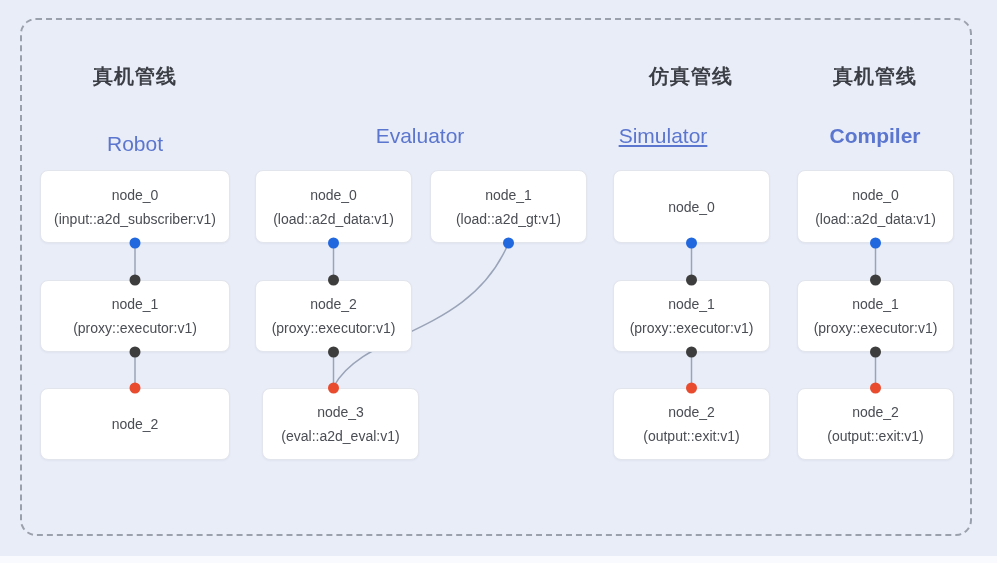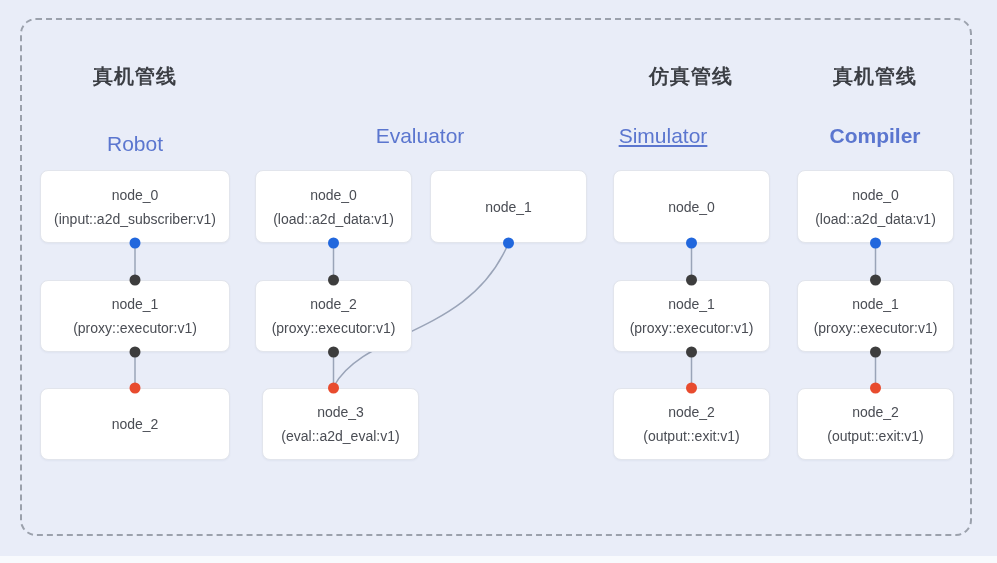--- a/index.html
+++ b/index.html
@@ -112,6 +112,7 @@
       </div>
       <div class="node-box" style="left: 430px; top: 170px; width: 157px; height: 73px;">
         <div class="node-label">node_1</div>
+        <div class="node-type">(load::a2d_gt:v1)</div>
       </div>
       <div class="node-box" style="left: 255px; top: 280px; width: 157px; height: 72px;">
         <div class="node-label">node_2</div>

